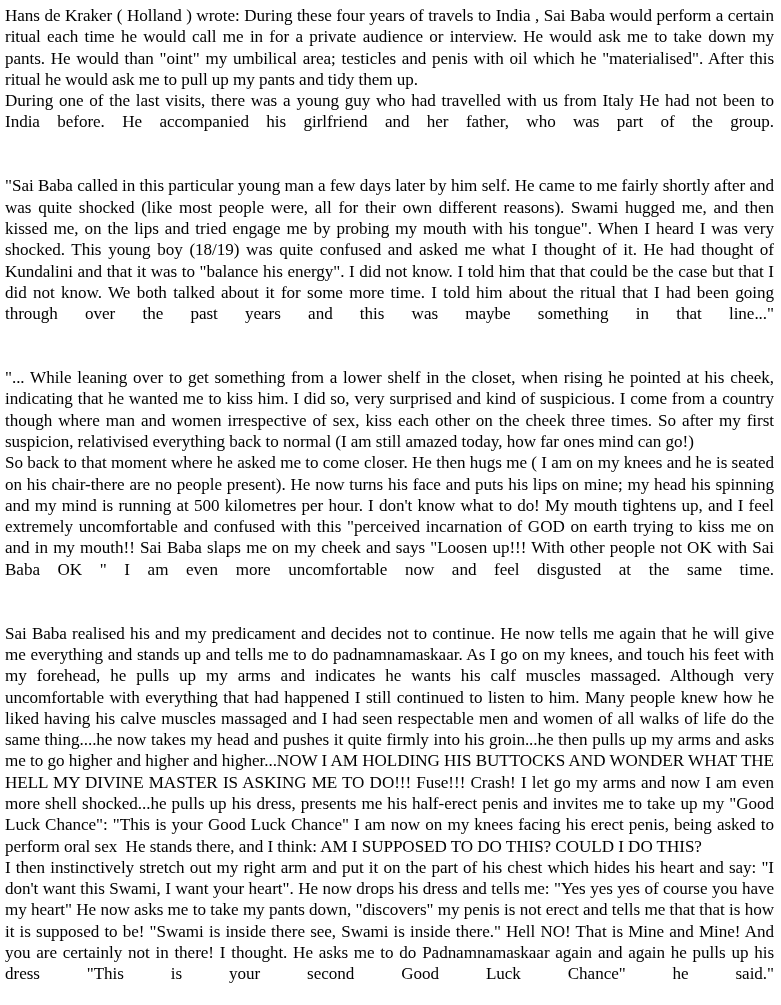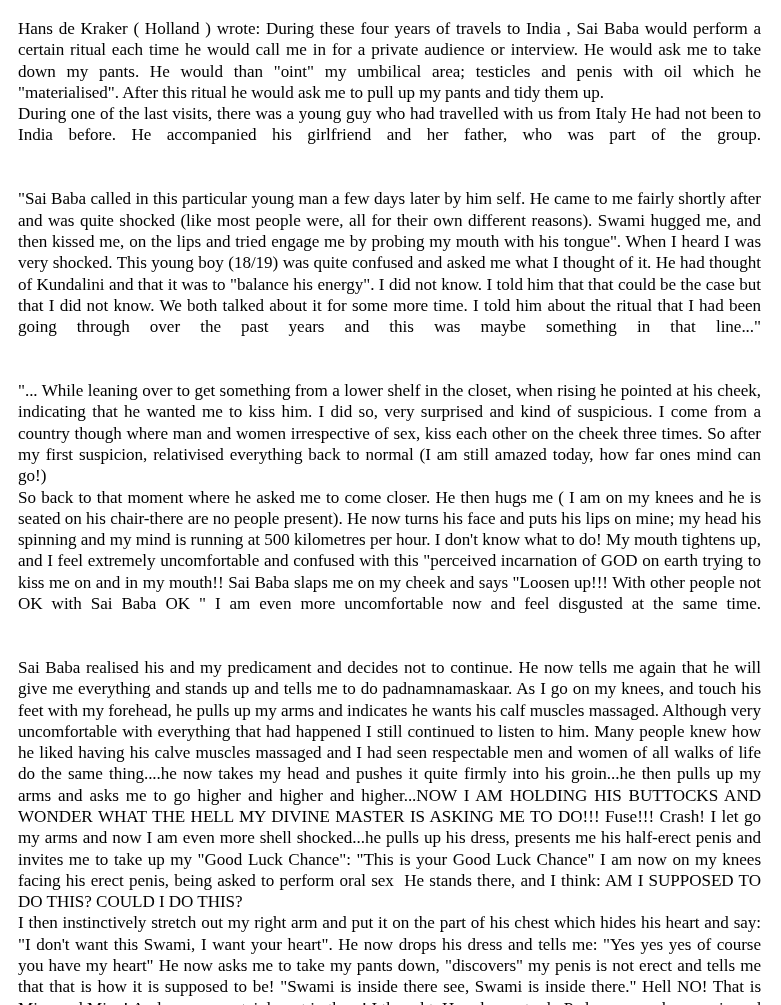--- a/index.html
+++ b/index.html
@@ -33,7 +33,7 @@
     letter-spacing: -0.05px;
   }
   .para {
-    margin: 16px;
+    margin: 3px;
     padding: 0;
     text-align: justify;
     white-space: pre-wrap;

